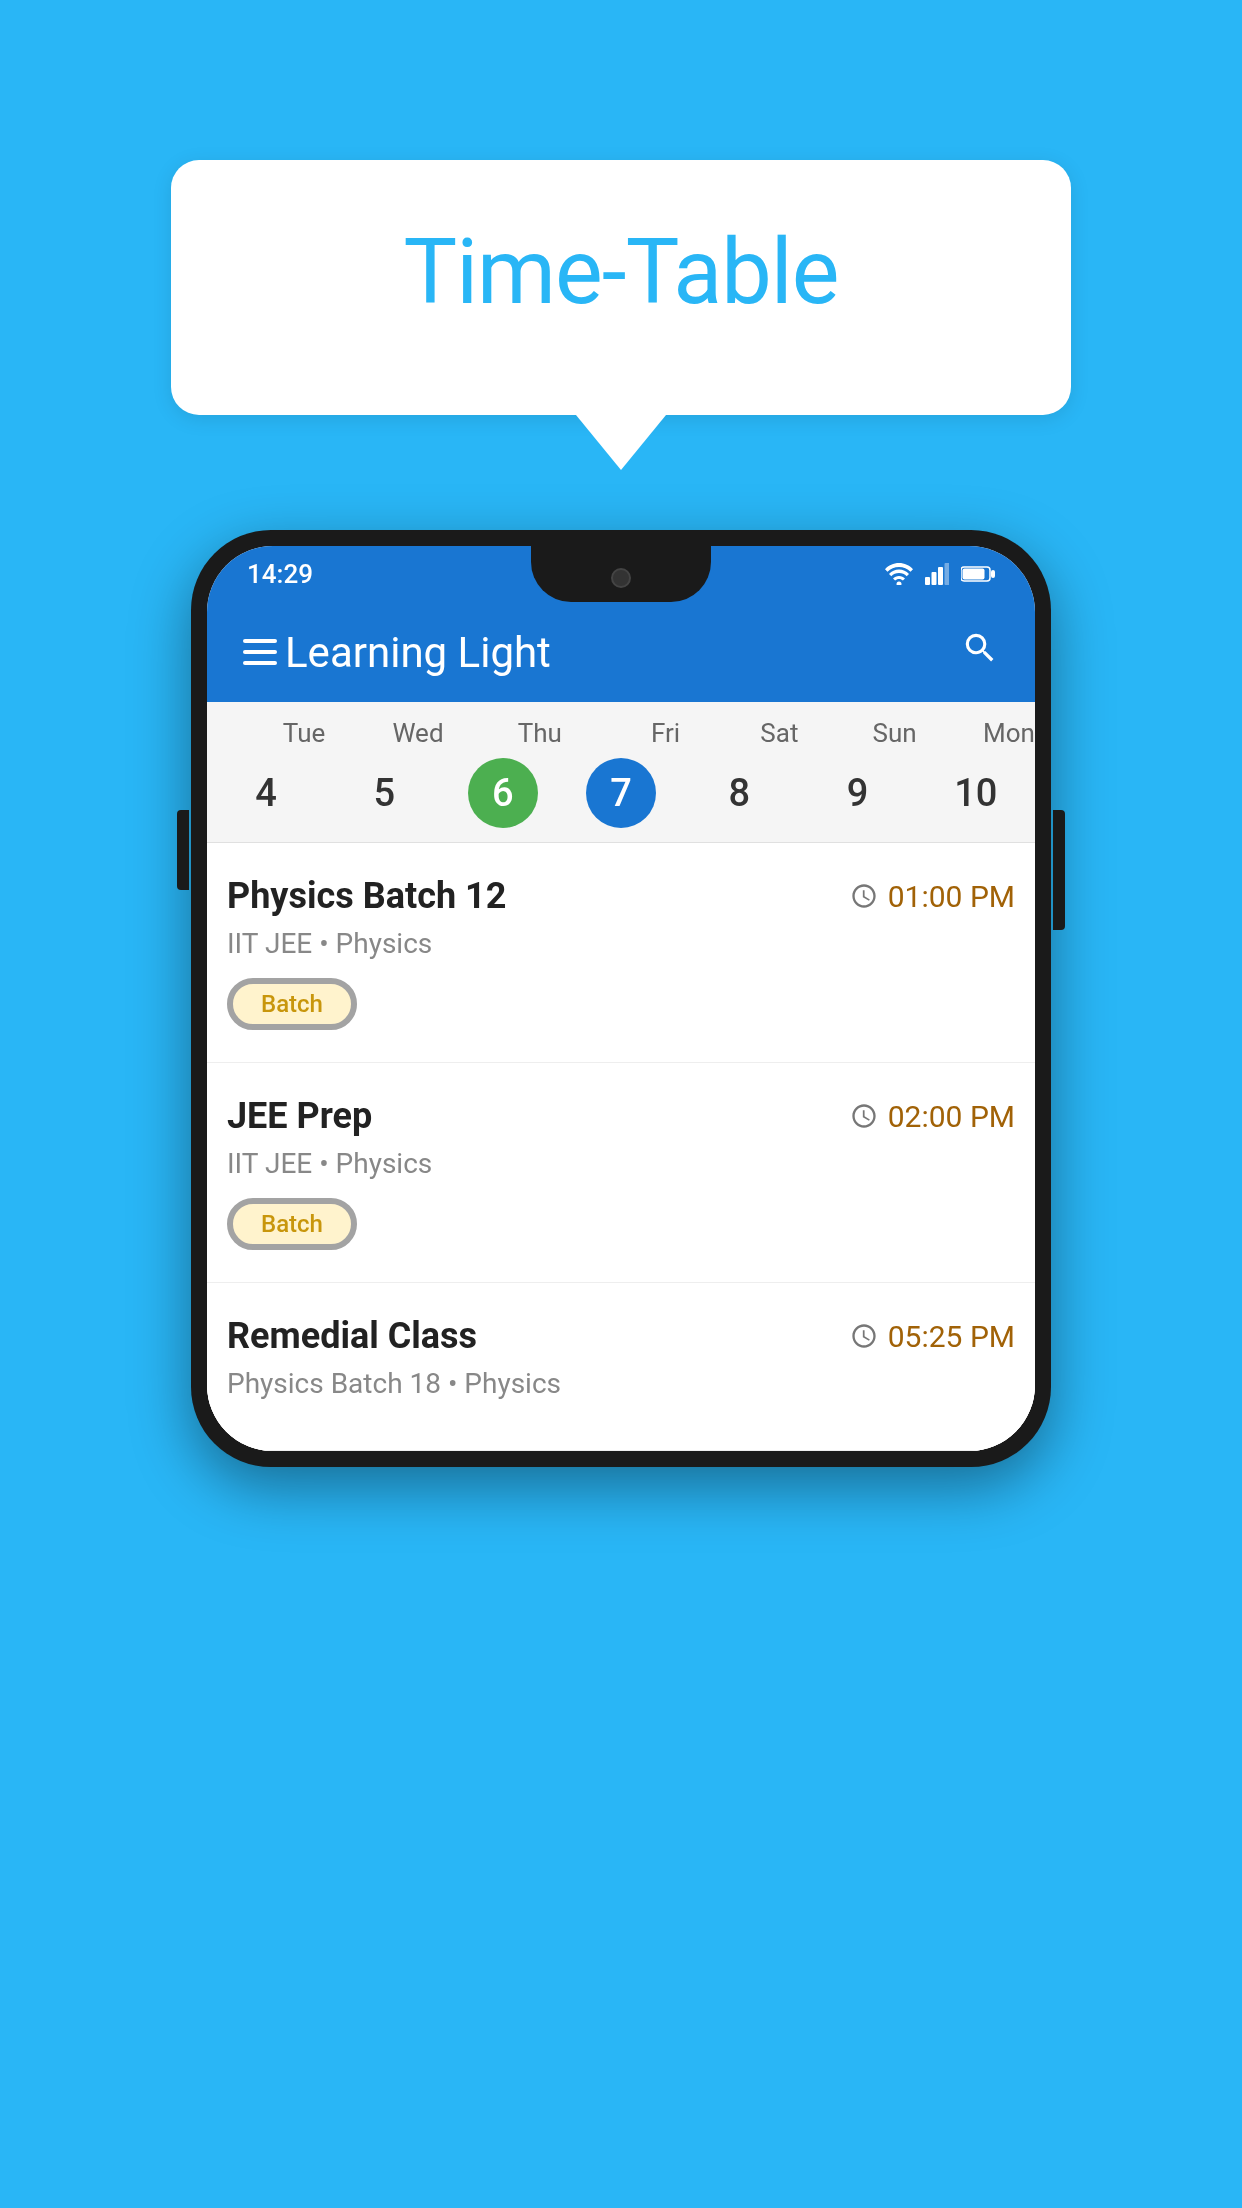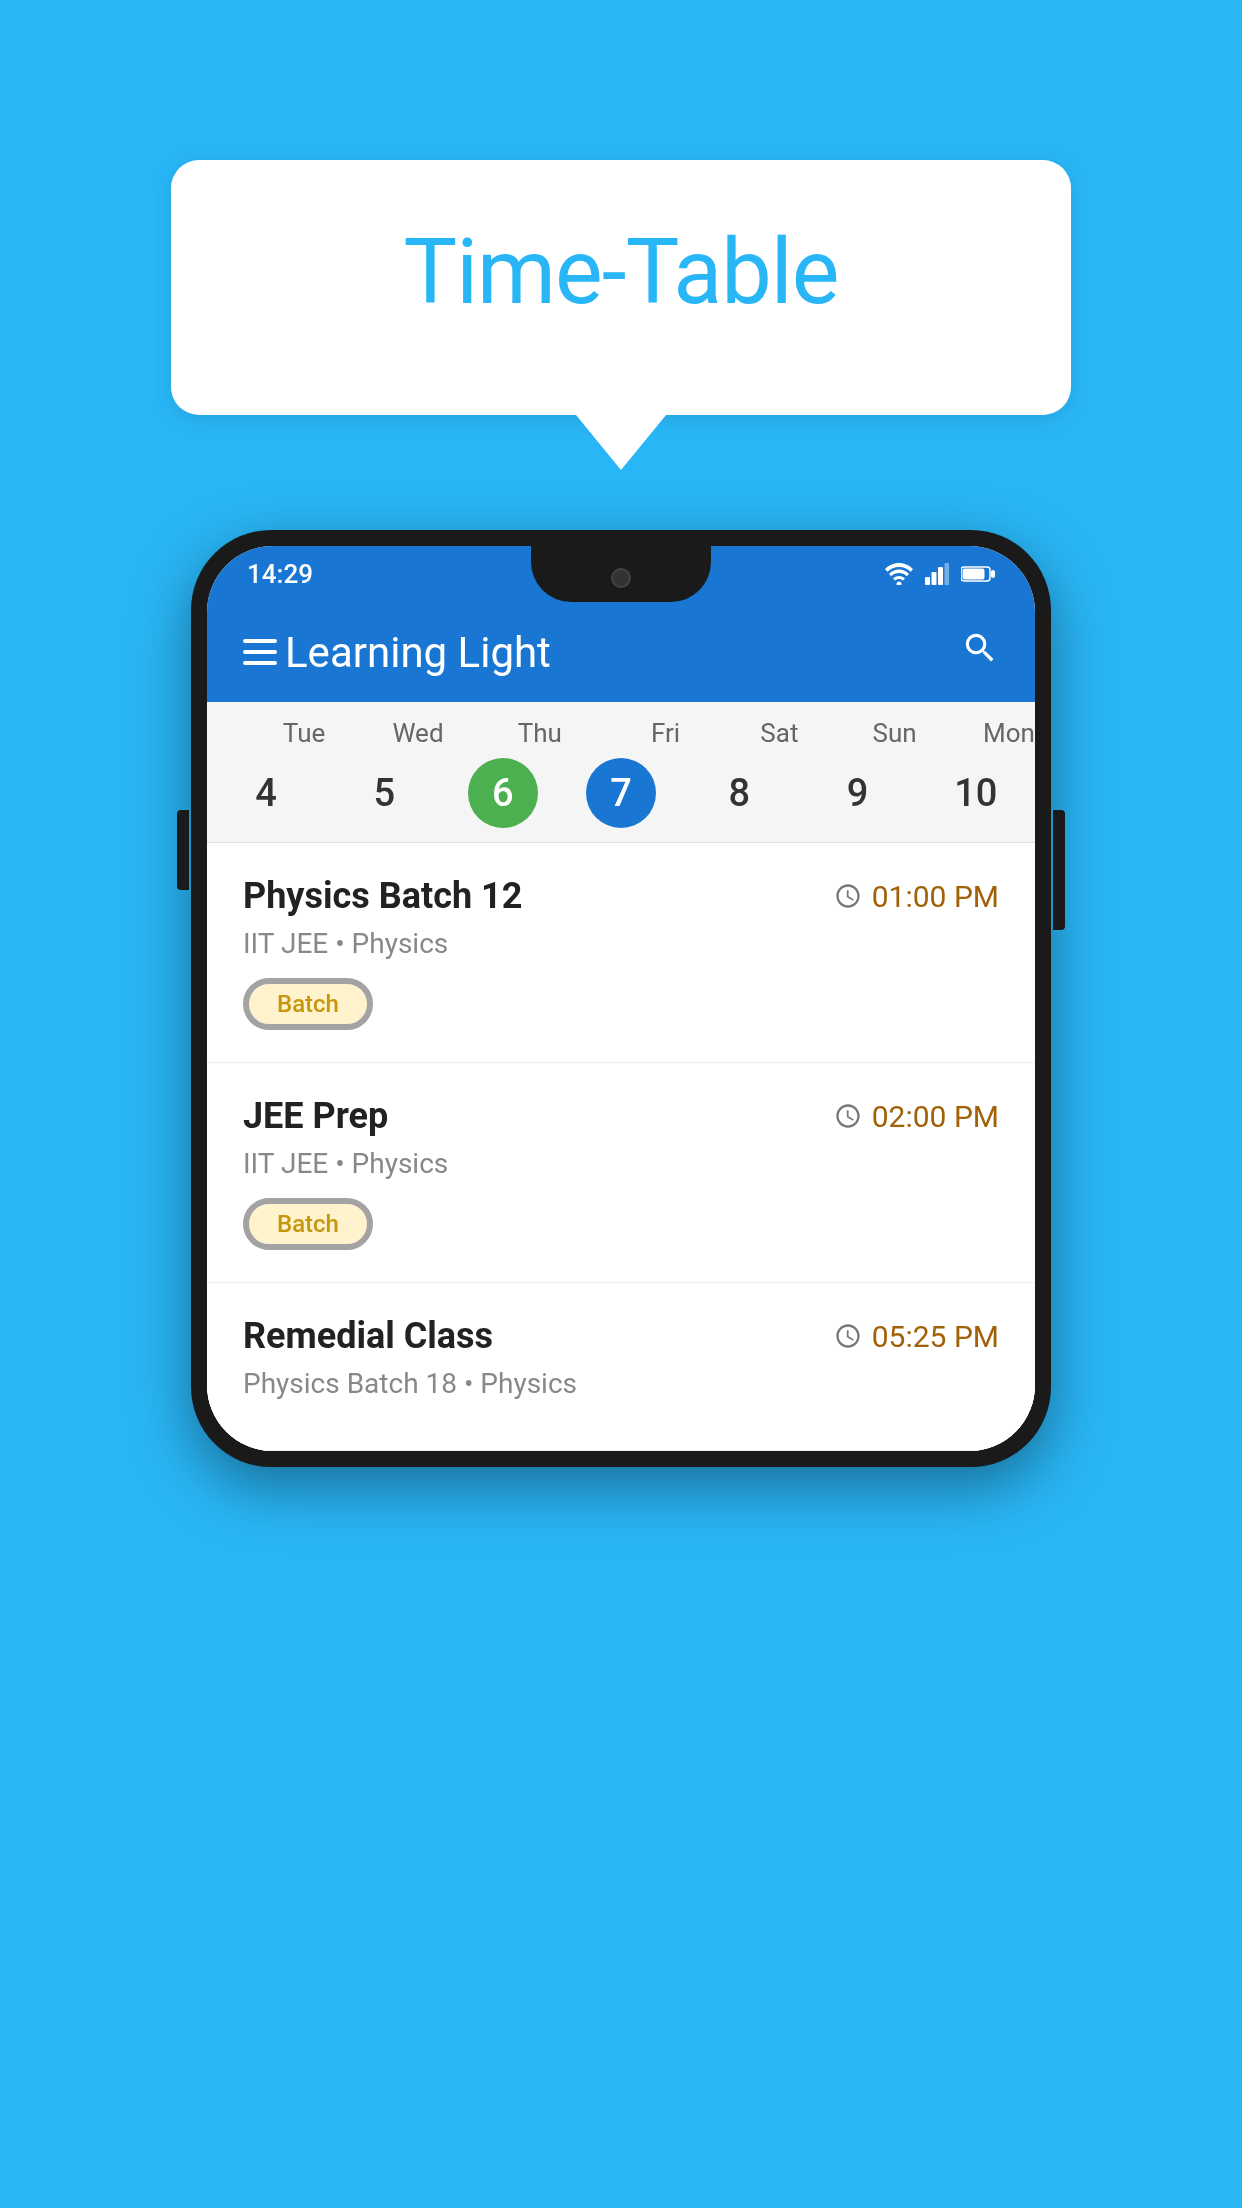--- a/index.html
+++ b/index.html
@@ -248,7 +248,7 @@
     }
 
     .schedule-item {
-      padding: 32px 36px;
+      padding: 32px 20px;
       border-bottom: 1px solid #eee;
       background: white;
     }

